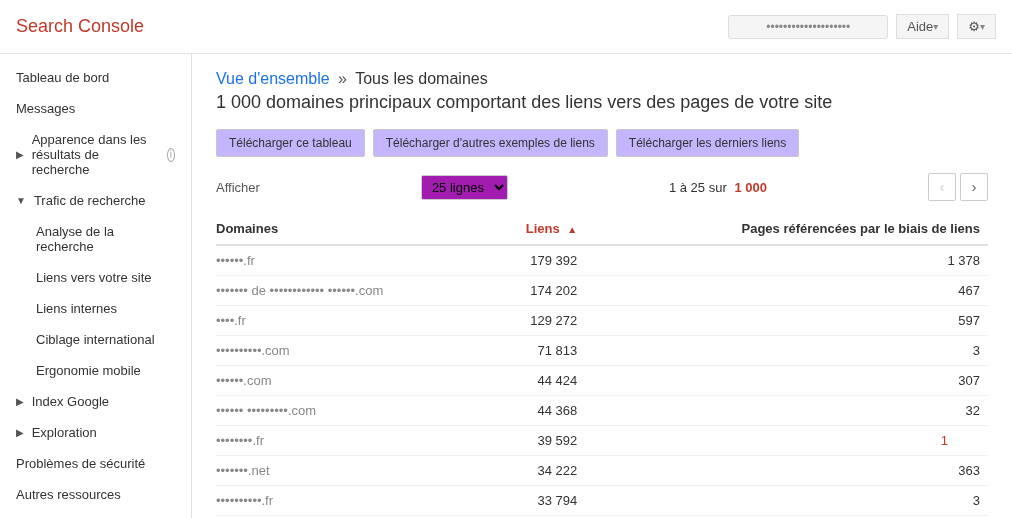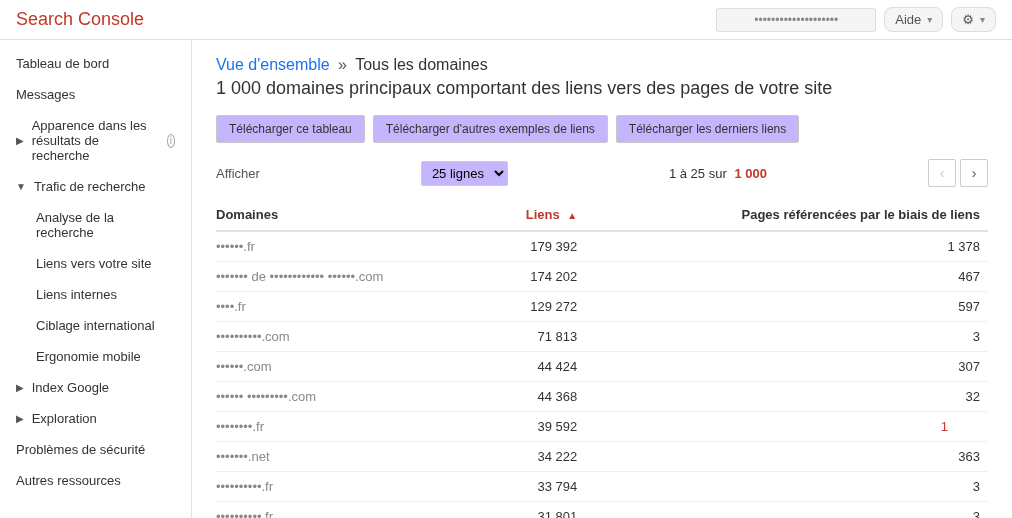--- a/index.html
+++ b/index.html
@@ -10,7 +10,7 @@
       display: flex;
       align-items: center;
       padding: 0 16px;
-      height: 40px;
+      height: 54px;
       border-bottom: 1px solid #e0e0e0;
       background: #fff;
     }

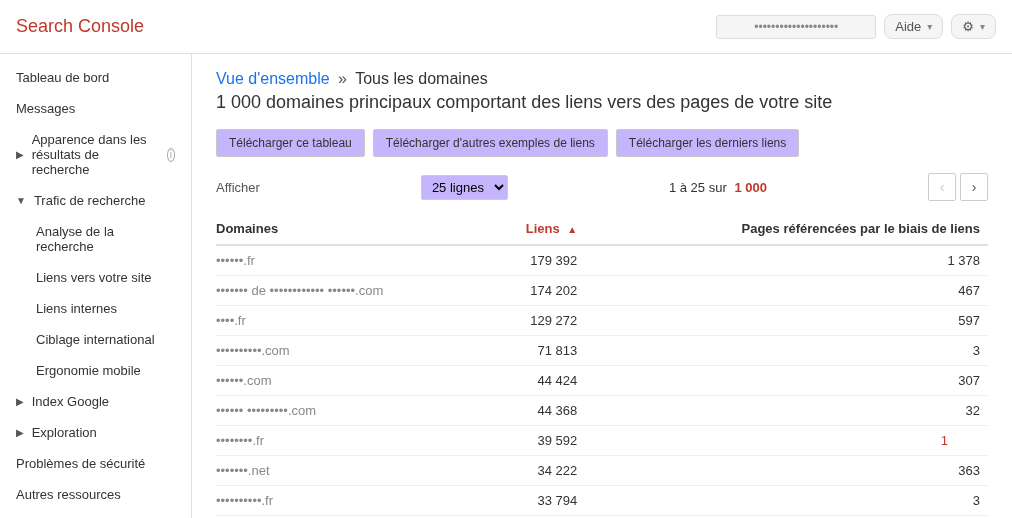--- a/index.html
+++ b/index.html
@@ -38,10 +38,10 @@
     .header-btn {
       display: flex;
       align-items: center;
-      gap: 6px;
+      gap: 0;
       background: #f5f5f5;
       border: 1px solid #ddd;
-      border-radius: 8px;
+      border-radius: 0;
       padding: 4px 10px;
       font-size: 13px;
       color: #555;

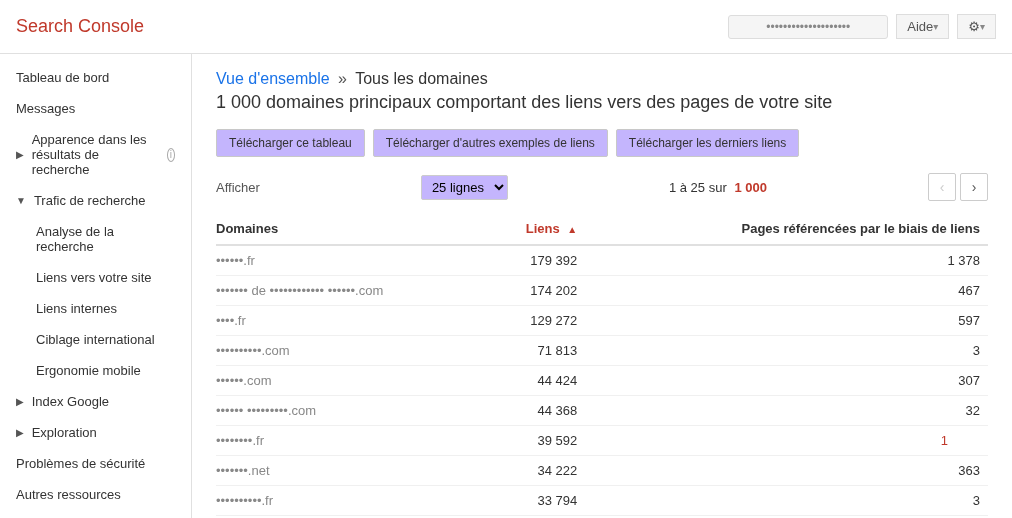--- a/index.html
+++ b/index.html
@@ -146,7 +146,7 @@
       border-radius: 2px;
       padding: 3px 6px;
       font-size: 13px;
-      background: #c4b5fd;
+      background: #a21caf;
     }
     .pagination-info { color: #333; }
     .pagination-nav {

